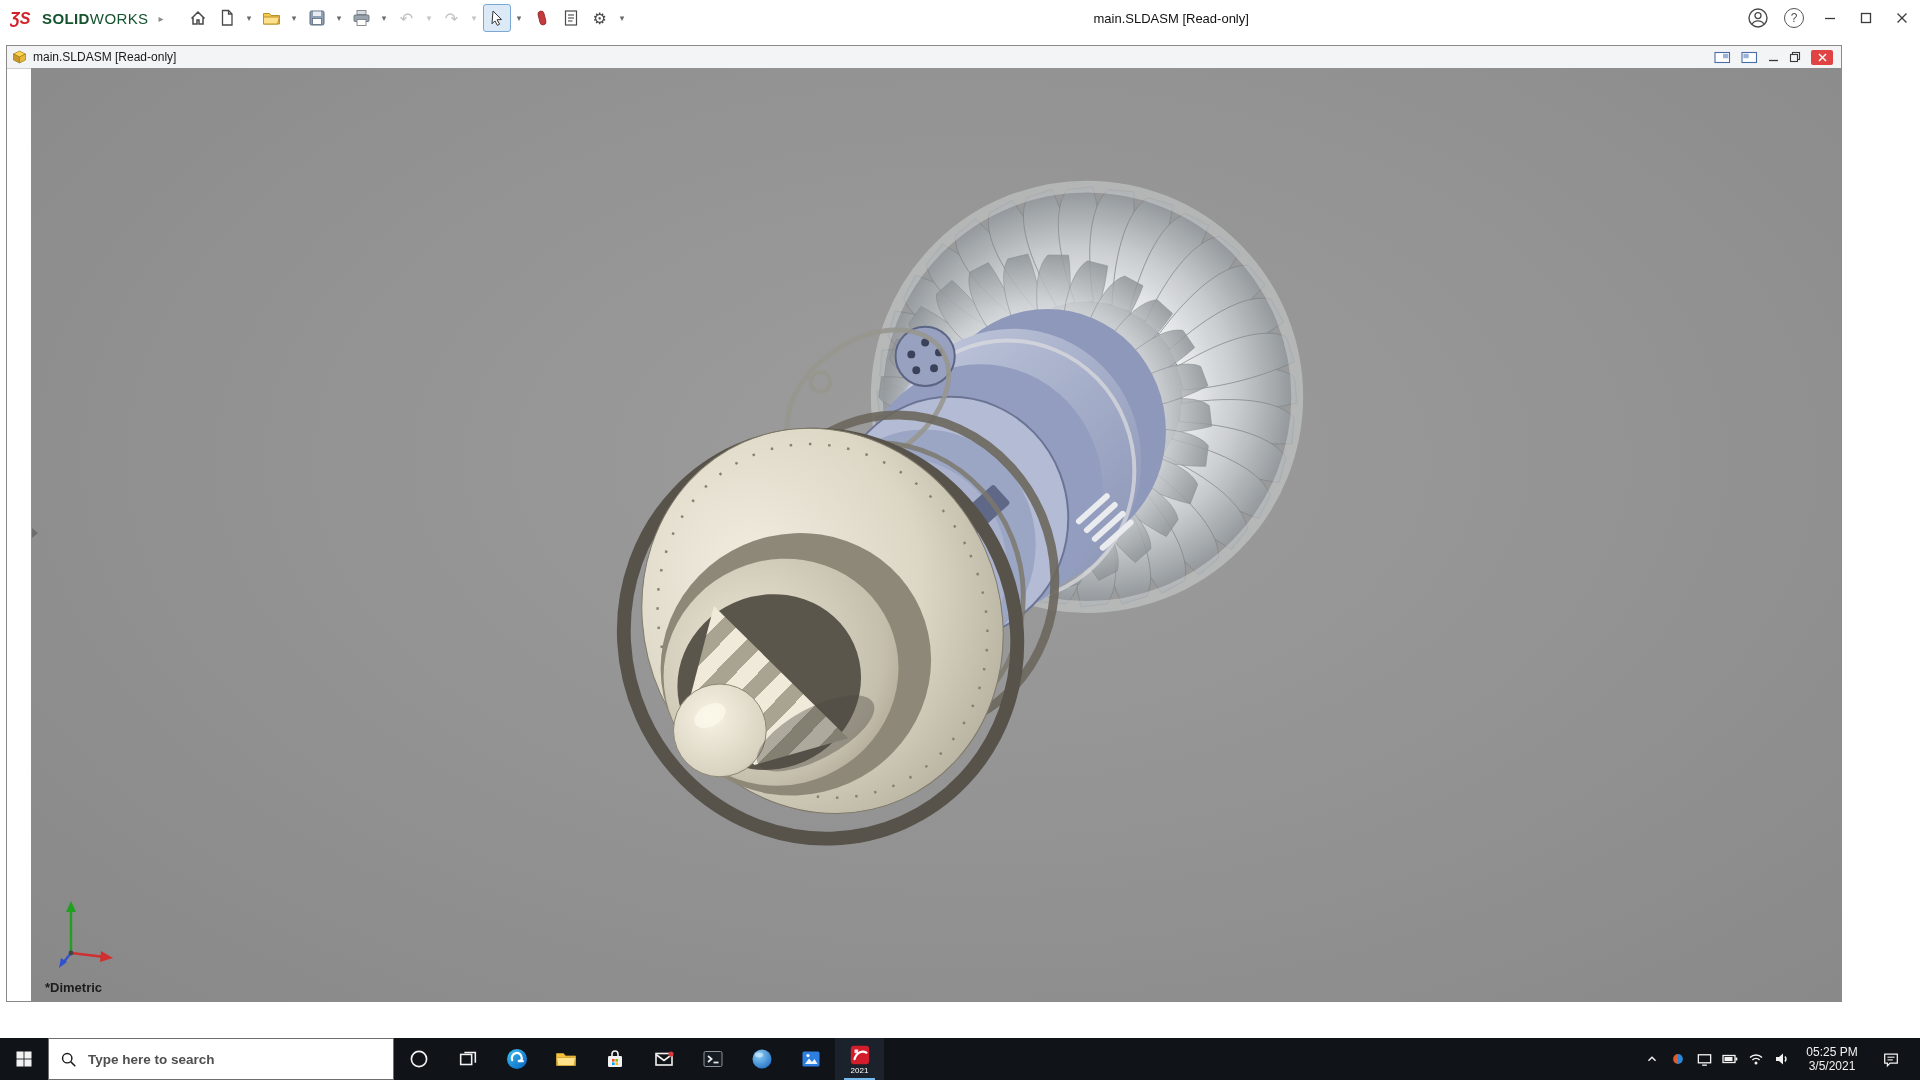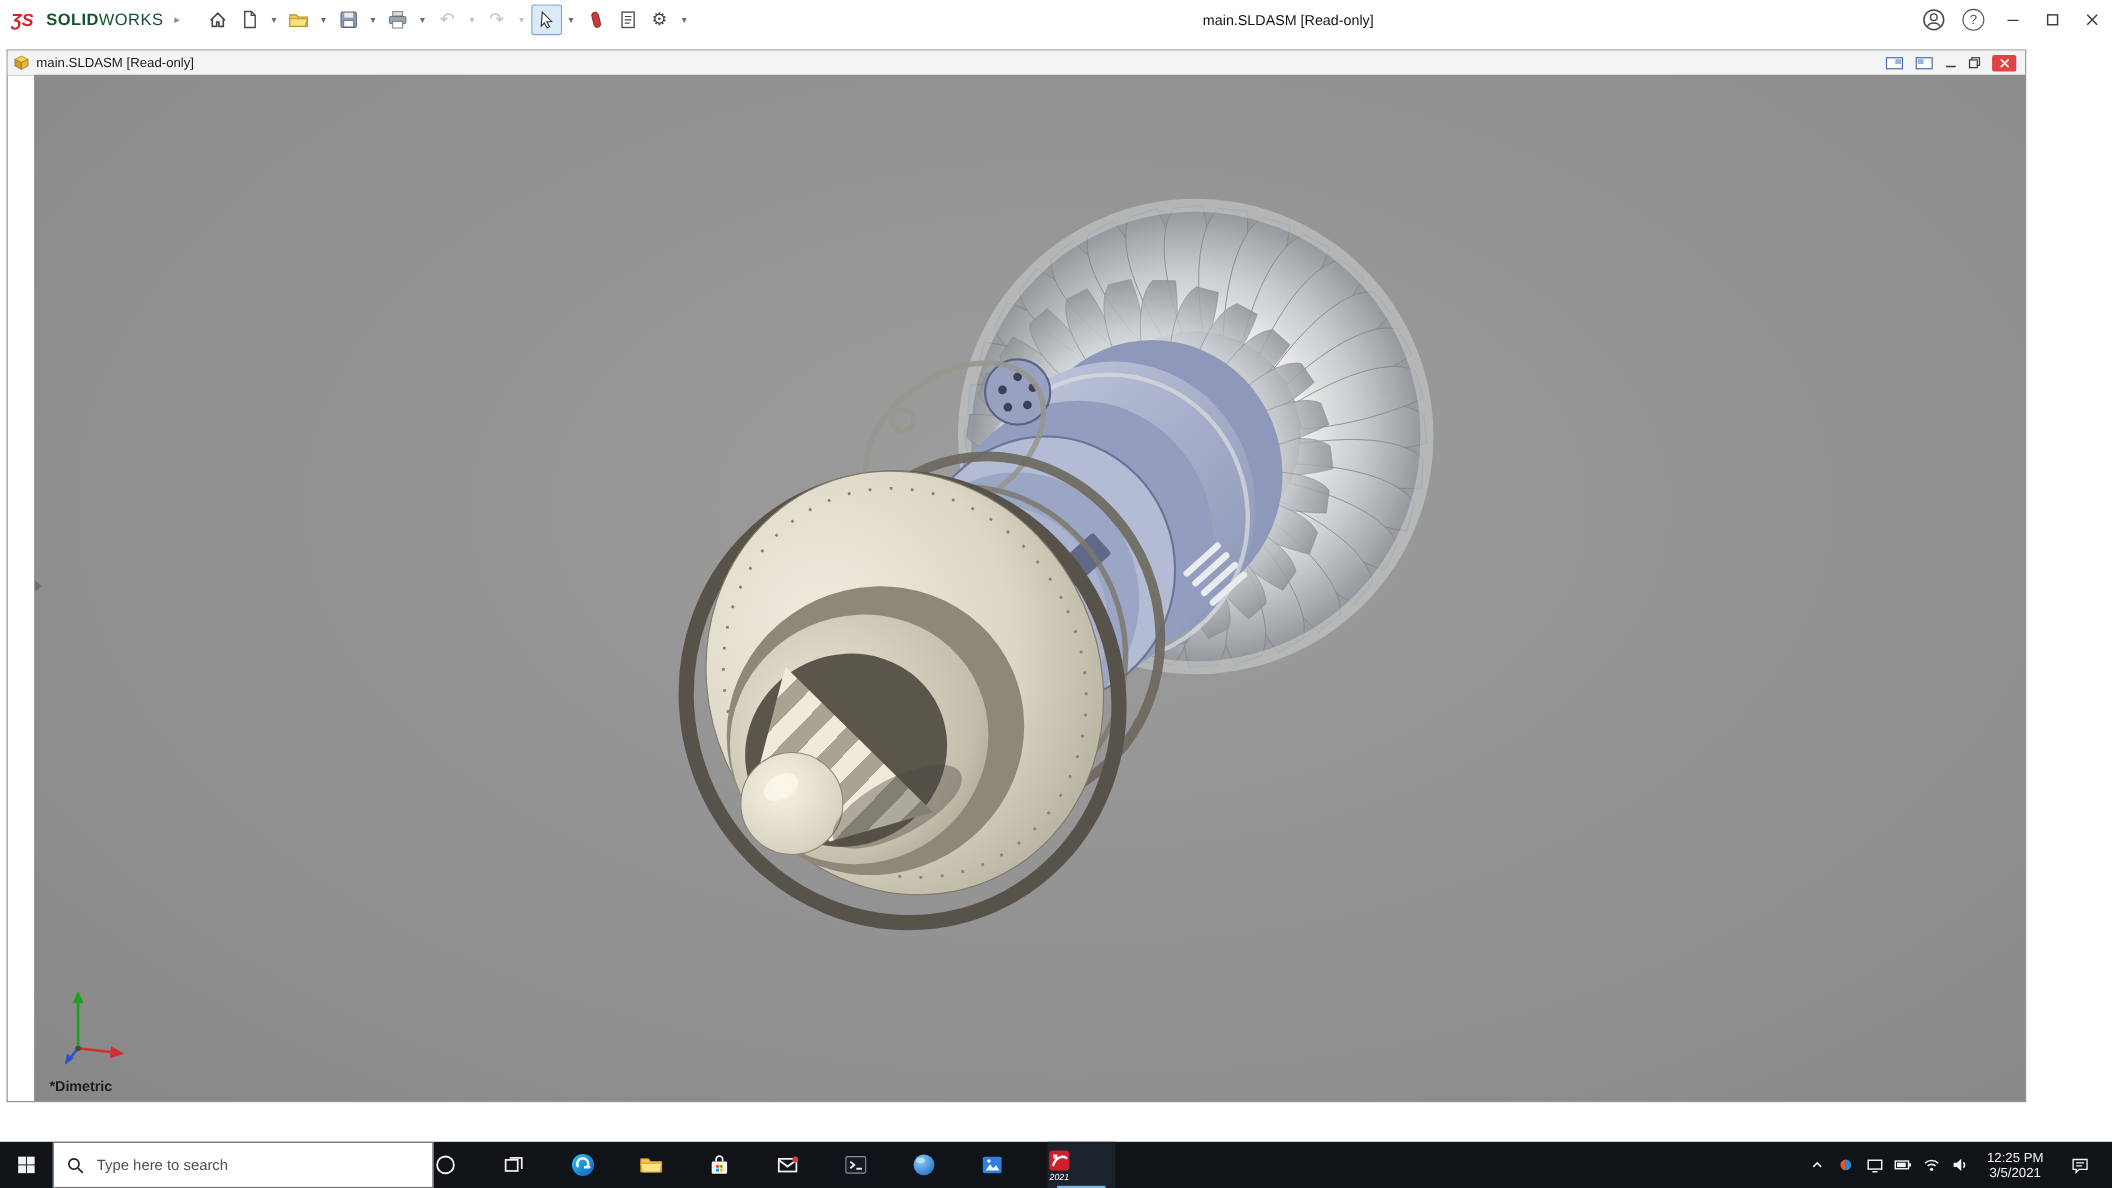--- a/index.html
+++ b/index.html
@@ -72,6 +72,7 @@
   .search input{
     border:none;outline:none;flex:1;font-size:13.5px;color:#222;background:transparent;
     font-family:"Liberation Sans",sans-serif;
+    font-weight:bold;
   }
   .search input::placeholder{color:#4f4f4f;}
   .tb-app{width:62px;display:flex;align-items:center;position:relative;font-style:italic;}

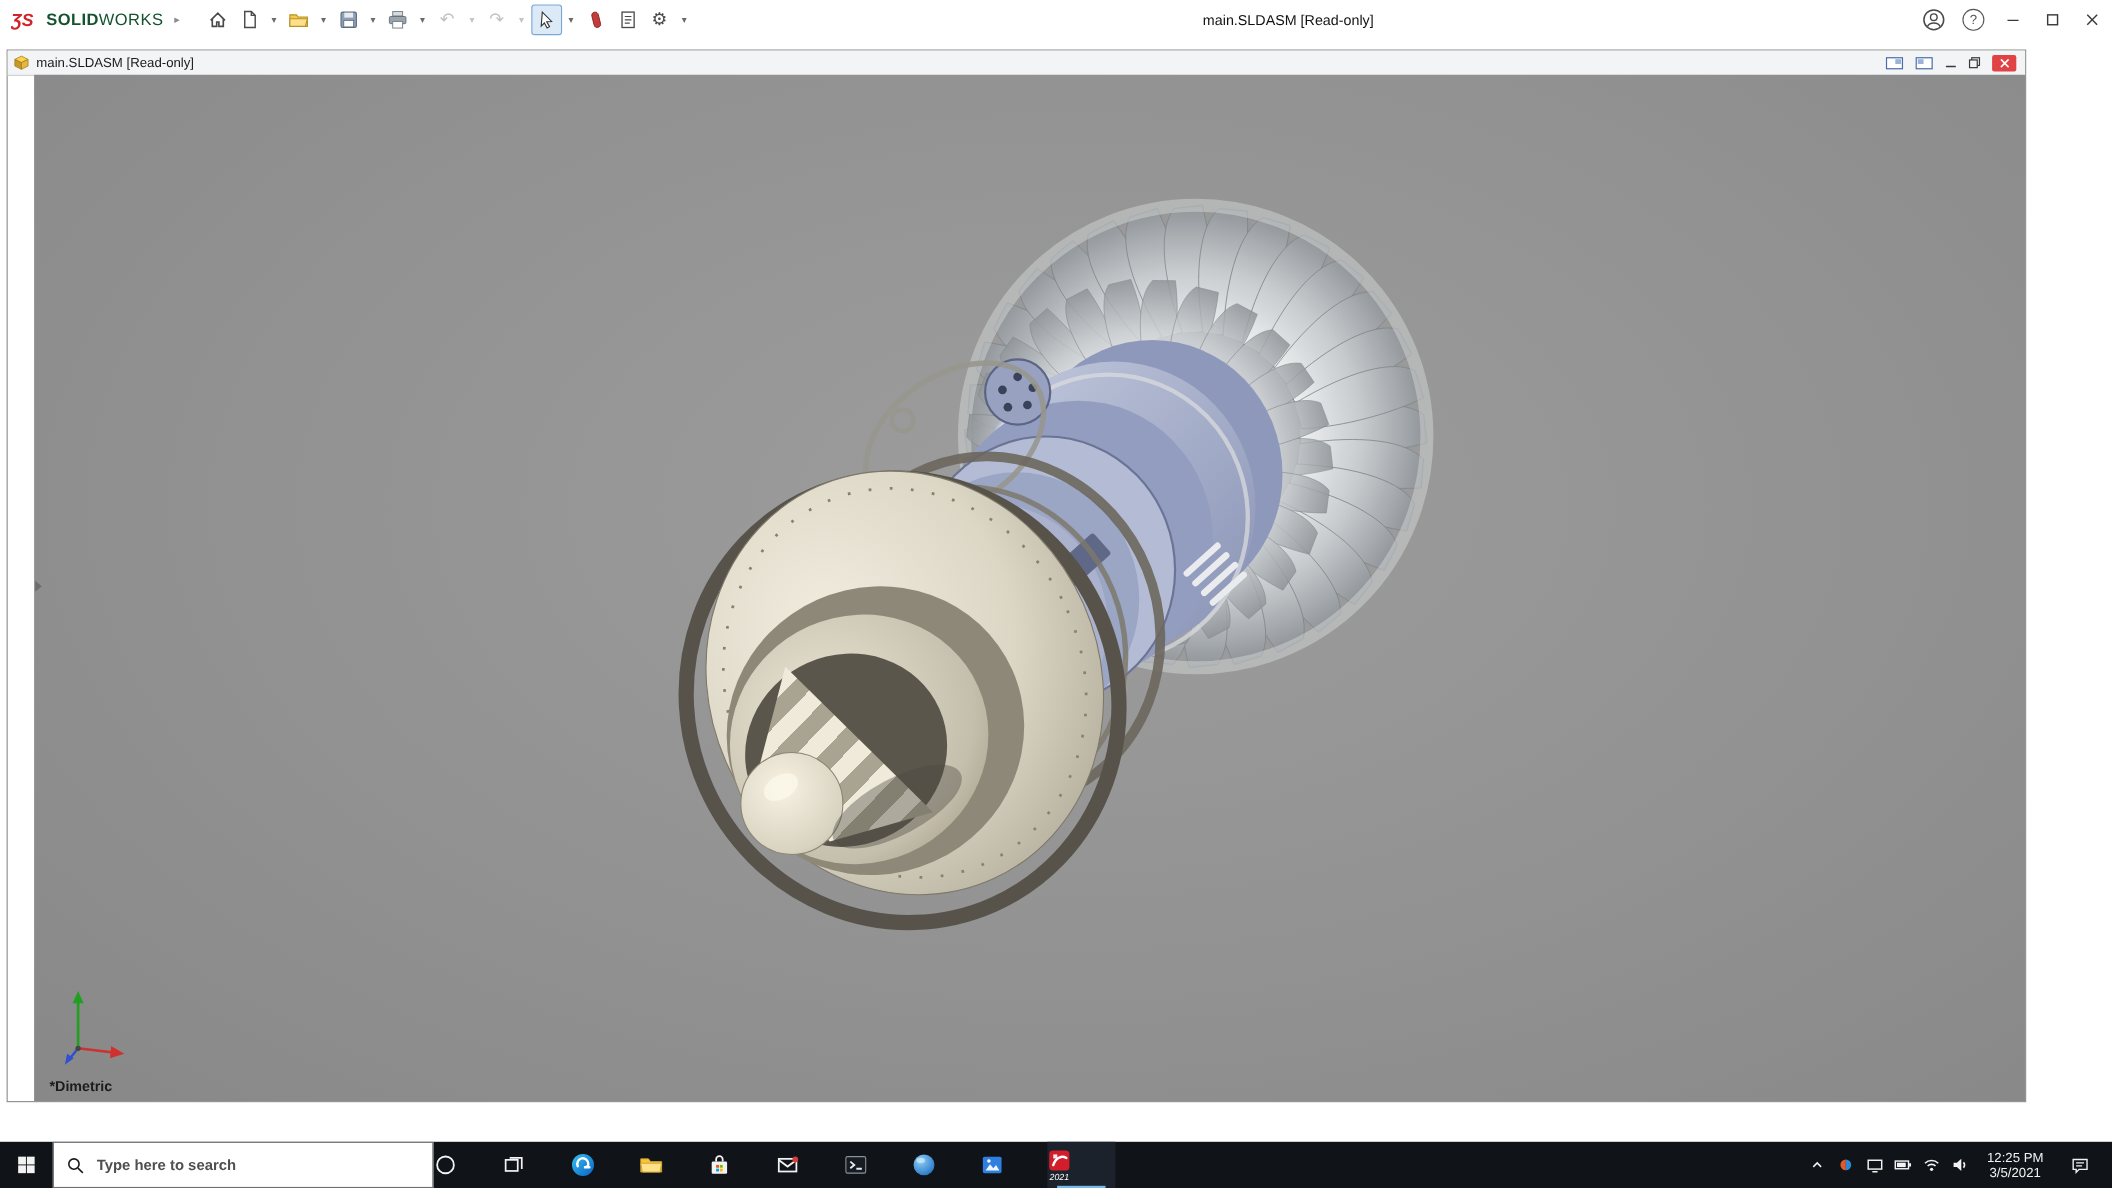--- a/index.html
+++ b/index.html
@@ -566,7 +566,7 @@
       </svg>
     </div>
     <div class="clock">
-      <div>12:25 PM</div>
+      <div>05:25 PM</div>
       <div>3/5/2021</div>
     </div>
     <div class="action-center">

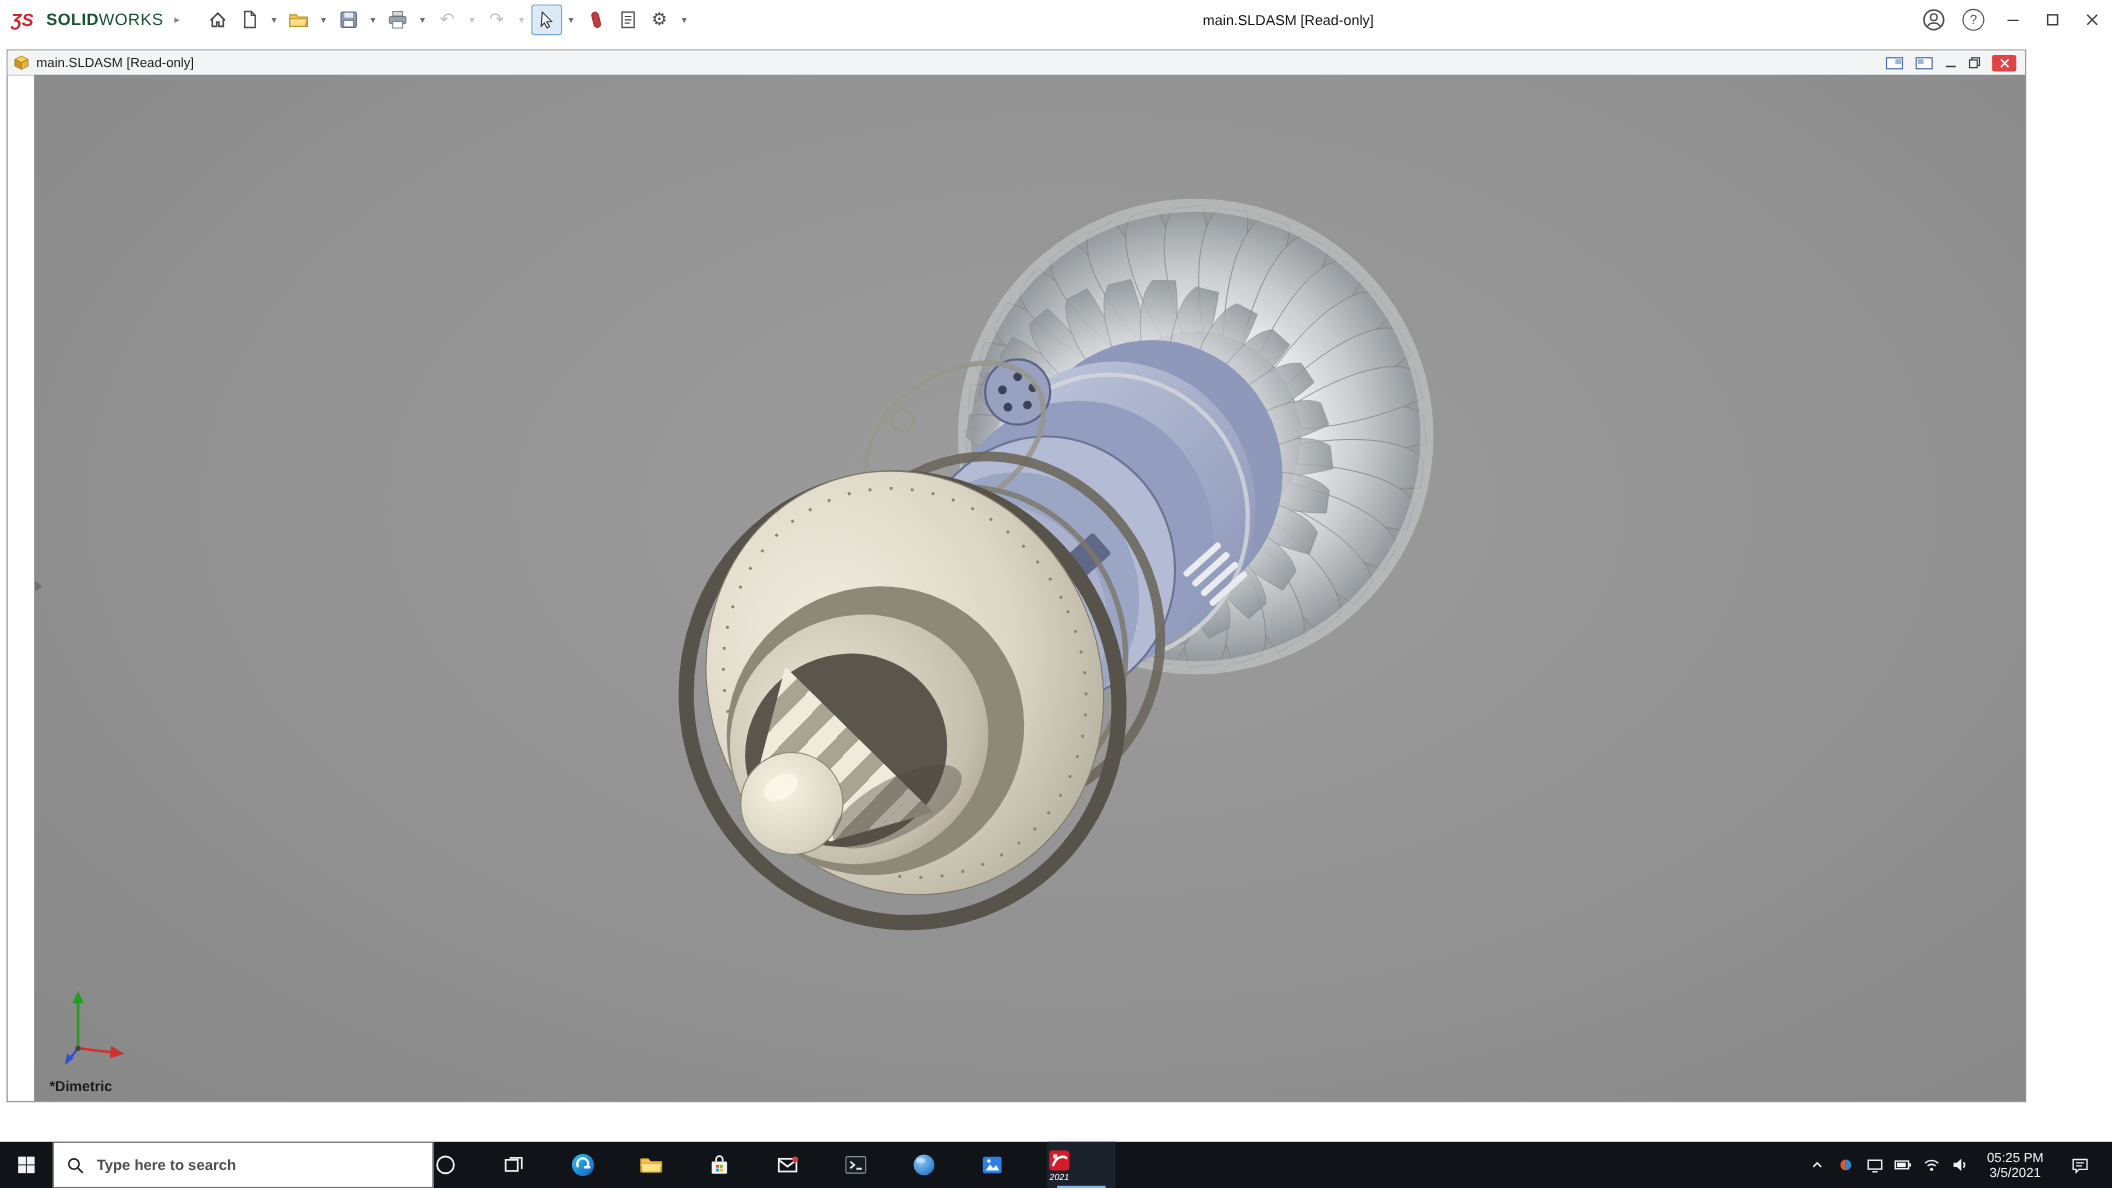--- a/index.html
+++ b/index.html
@@ -75,7 +75,7 @@
     font-weight:bold;
   }
   .search input::placeholder{color:#4f4f4f;}
-  .tb-app{width:62px;display:flex;align-items:center;position:relative;font-style:italic;}
+  .tb-app{width:49px;display:flex;align-items:center;justify-content:center;position:relative;}
   .tb-app.running{background:#1b222b;}
   .tb-app.running::after{content:"";position:absolute;left:9px;right:9px;bottom:0;height:2px;background:#76b9ed;}
   .sw-stack{display:flex;flex-direction:column;align-items:center;gap:0;}

